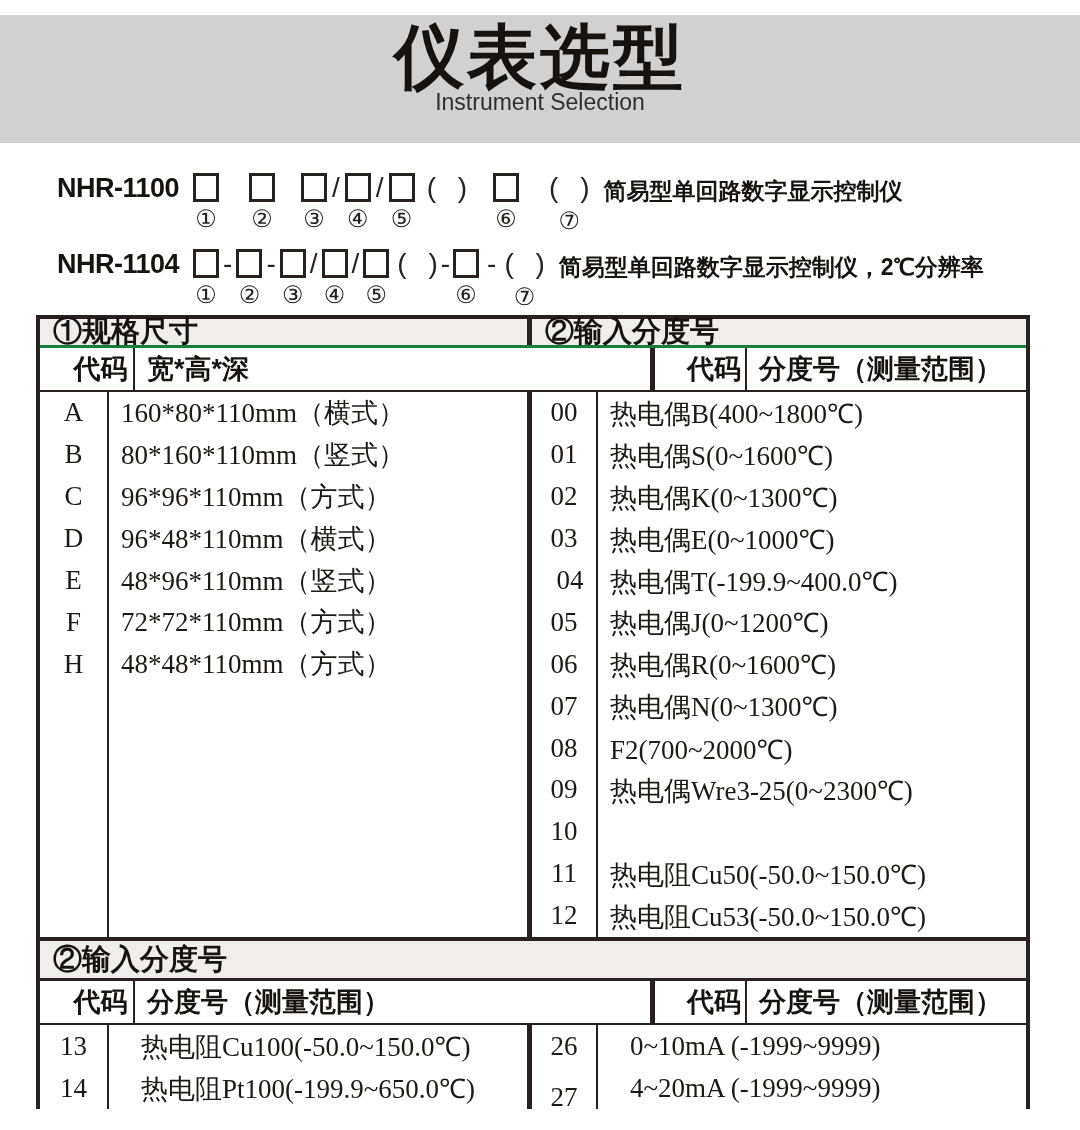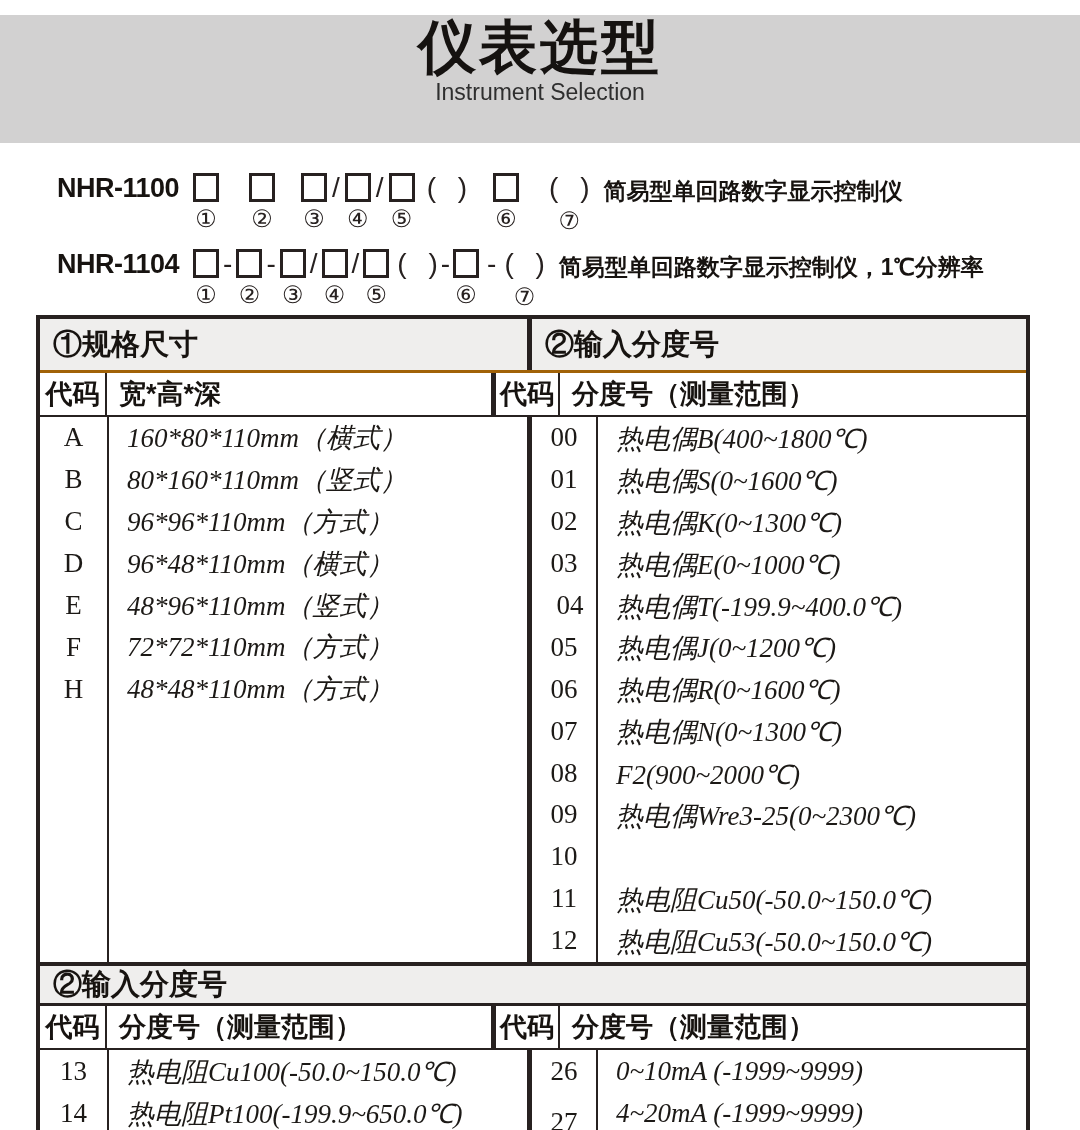--- a/index.html
+++ b/index.html
@@ -8,7 +8,7 @@
 
   
   .title-band { margin-top:15px; height:128px; background:#d2d1d1; text-align:center; }
-  .title { font-size:58px; font-weight:700; letter-spacing:3px; color:#151210; line-height:64px; }
+  .title { padding-top:10px; font-size:70px; font-weight:700; letter-spacing:3px; color:#151210; line-height:64px; }
   .subtitle { font-size:23px; font-weight:400; color:#2f2f2f; line-height:26px; }
 
   

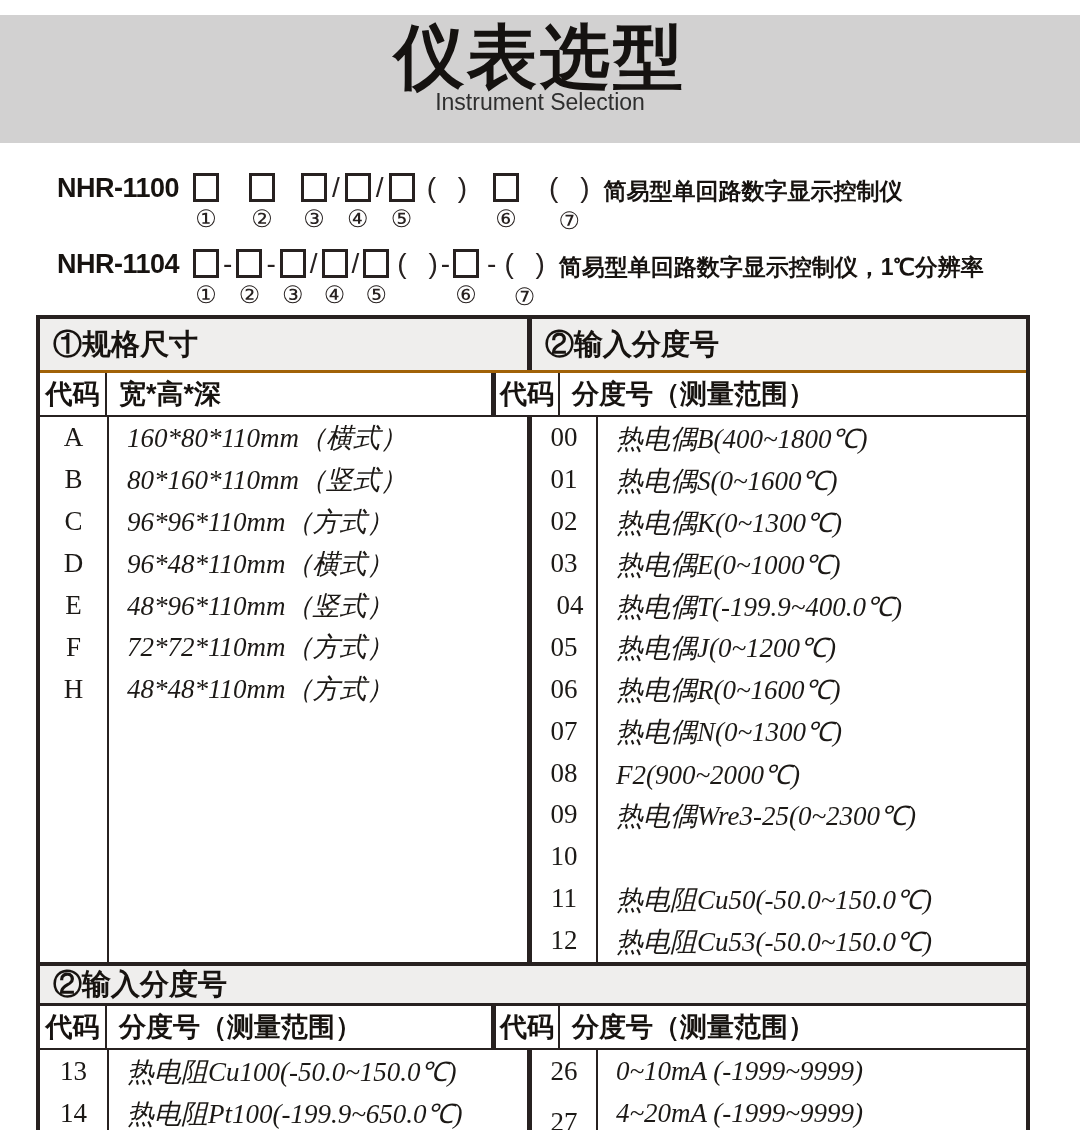--- a/index.html
+++ b/index.html
@@ -171,7 +171,7 @@
             <span class="mark">⑦</span>
           </span>
         </span>
-      <span class="model-desc">简易型单回路数字显示控制仪，1℃分辨率</span>
+      <span class="model-desc">简易型单回路数字显示控制仪，2℃分辨率</span>
     </div>
   </section>
 

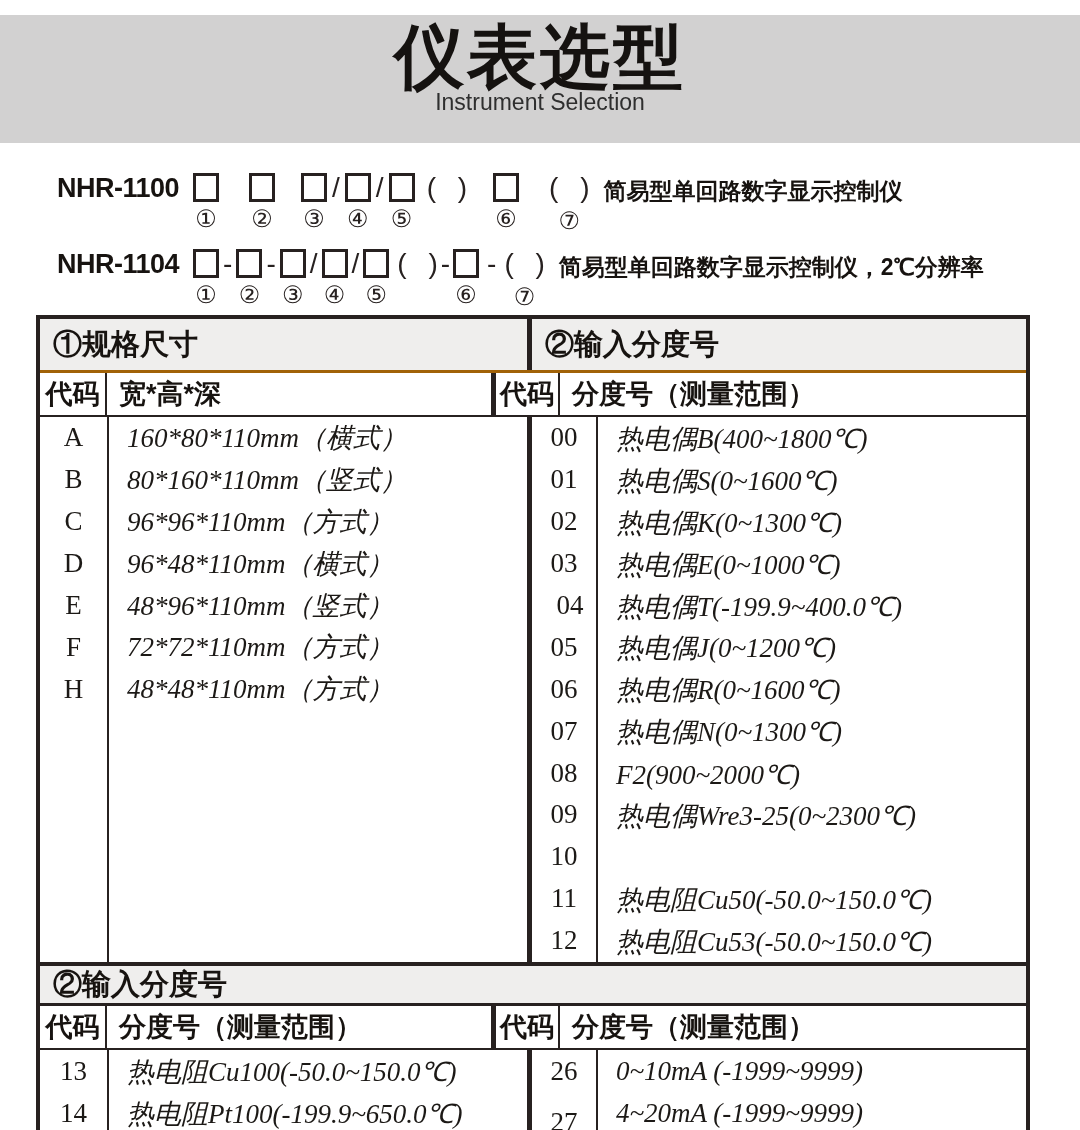--- a/index.html
+++ b/index.html
@@ -28,7 +28,7 @@
   .doc-table { margin:5px 0 0 36px; width:994px; border:4px solid #272120; border-bottom:none;
                font-family:"Liberation Serif", serif; }
   .vdiv  { width:5px; background:#272120; align-self:stretch; flex:none; }
-  .sec-hdr-row { display:flex; height:54px; background:#efeeed; border-bottom:3px solid #a16207; }
+  .sec-hdr-row { display:flex; height:29px; background:#efeeed; border-bottom:3px solid #15803d; }
   .hcell { font-family:"Liberation Sans", sans-serif; font-size:29px; font-weight:700;
            display:flex; align-items:center; padding-left:13px; color:#171310; }
   .hcell.left { width:487px; } .hcell.right { flex:1; }

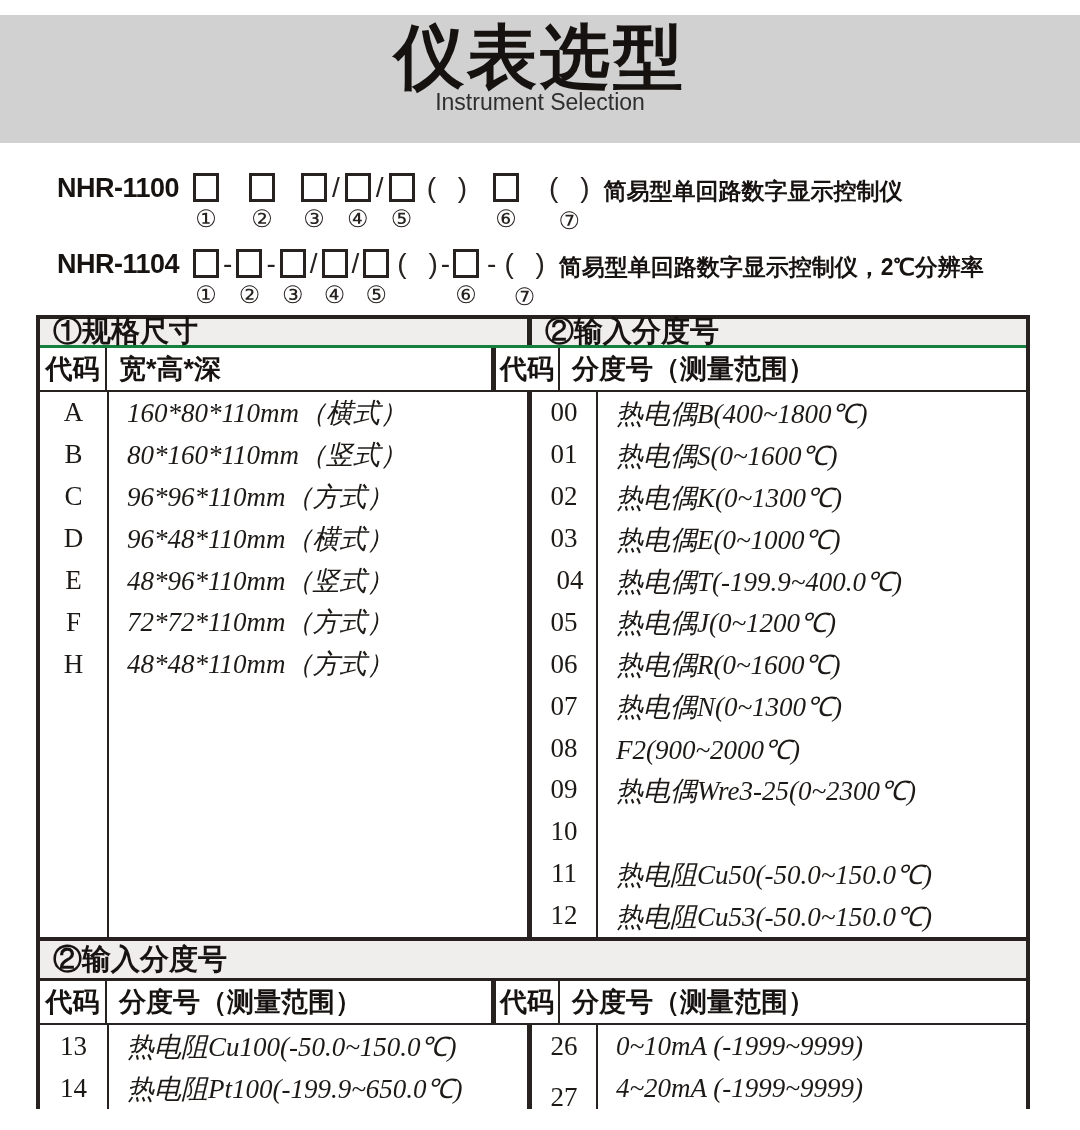--- a/index.html
+++ b/index.html
@@ -35,7 +35,7 @@
 
   .sub-row { display:flex; height:44px; border-bottom:2px solid #272120;
              font-family:"Liberation Sans", sans-serif; font-size:27px; font-weight:700; color:#171310; }
-  .half { display:flex; width:451px; } .half.right { flex:1; width:auto; }
+  .half { display:flex; width:582px;margin-left:28px; } .half.right { flex:1; width:auto; }
   .sh-code { border-right:2px solid #272120; display:flex; align-items:center; justify-content:center; }
   .w-l { width:67px; } .w-r { width:64px; }
   .sh-desc { flex:1; display:flex; align-items:center; padding-left:12px; }

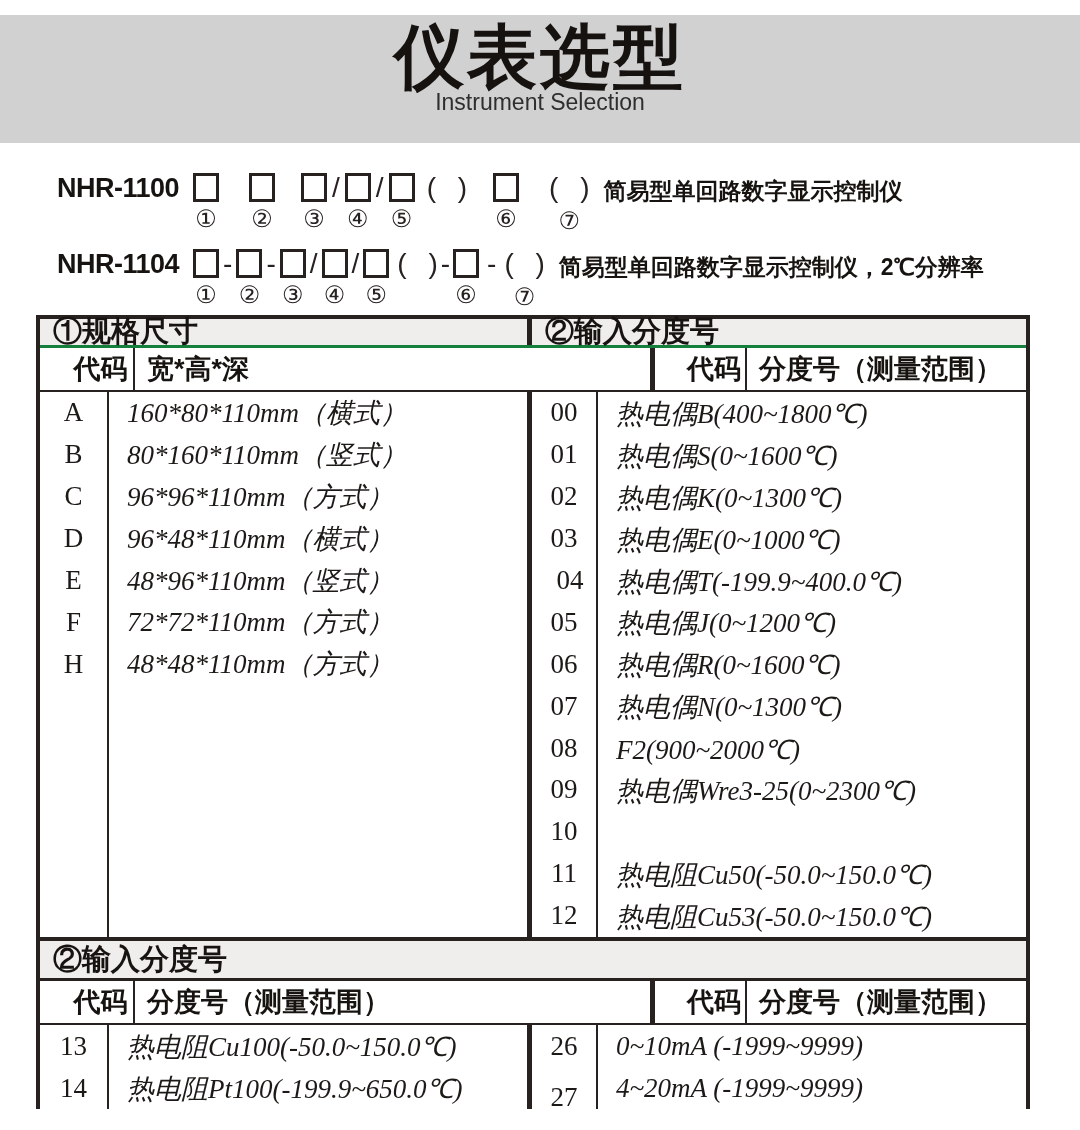--- a/index.html
+++ b/index.html
@@ -48,7 +48,7 @@
   .trow { display:flex; height:41.9px; align-items:center; font-size:27px; color:#1c1916; }
   .sec2body .trow { height:42px; }
   .c-code { text-align:center; flex:none; }
-  .c-desc { padding-left:20px; white-space:nowrap;font-style:italic; }
+  .c-desc { padding-left:14px; white-space:nowrap; }
 
   .sec2-hdr { height:44px; background:#efeeed; border-top:4px solid #272120; border-bottom:3px solid #272120;
               display:flex; align-items:center; padding-left:13px;

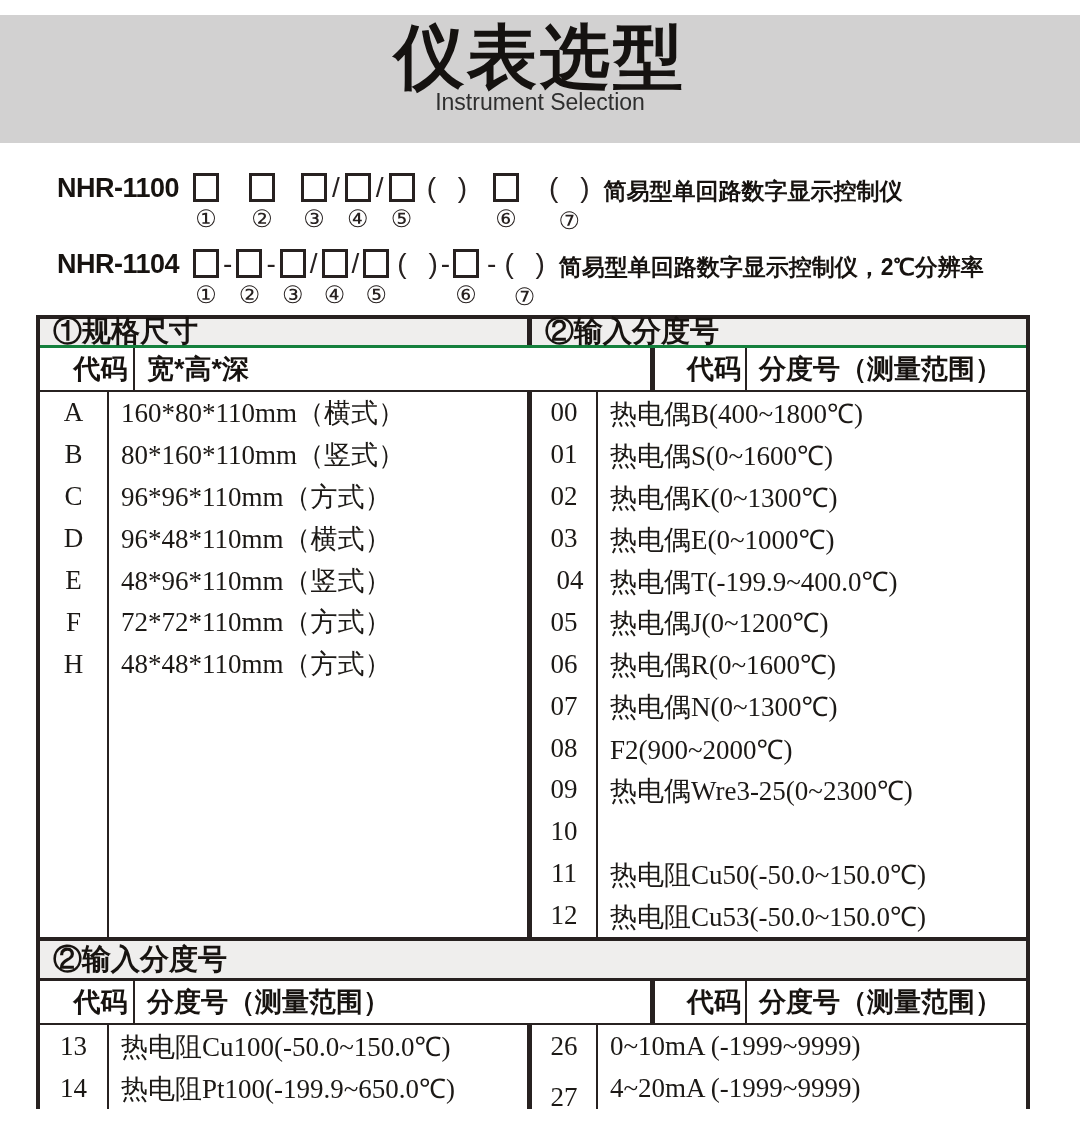--- a/index.html
+++ b/index.html
@@ -267,7 +267,7 @@
             </div>
             <div class="trow">
               <div class="c-code" style="width: 64px;">08</div>
-              <div class="c-desc">F2(900~2000℃)</div>
+              <div class="c-desc">F2(700~2000℃)</div>
             </div>
             <div class="trow">
               <div class="c-code" style="width: 64px;">09</div>

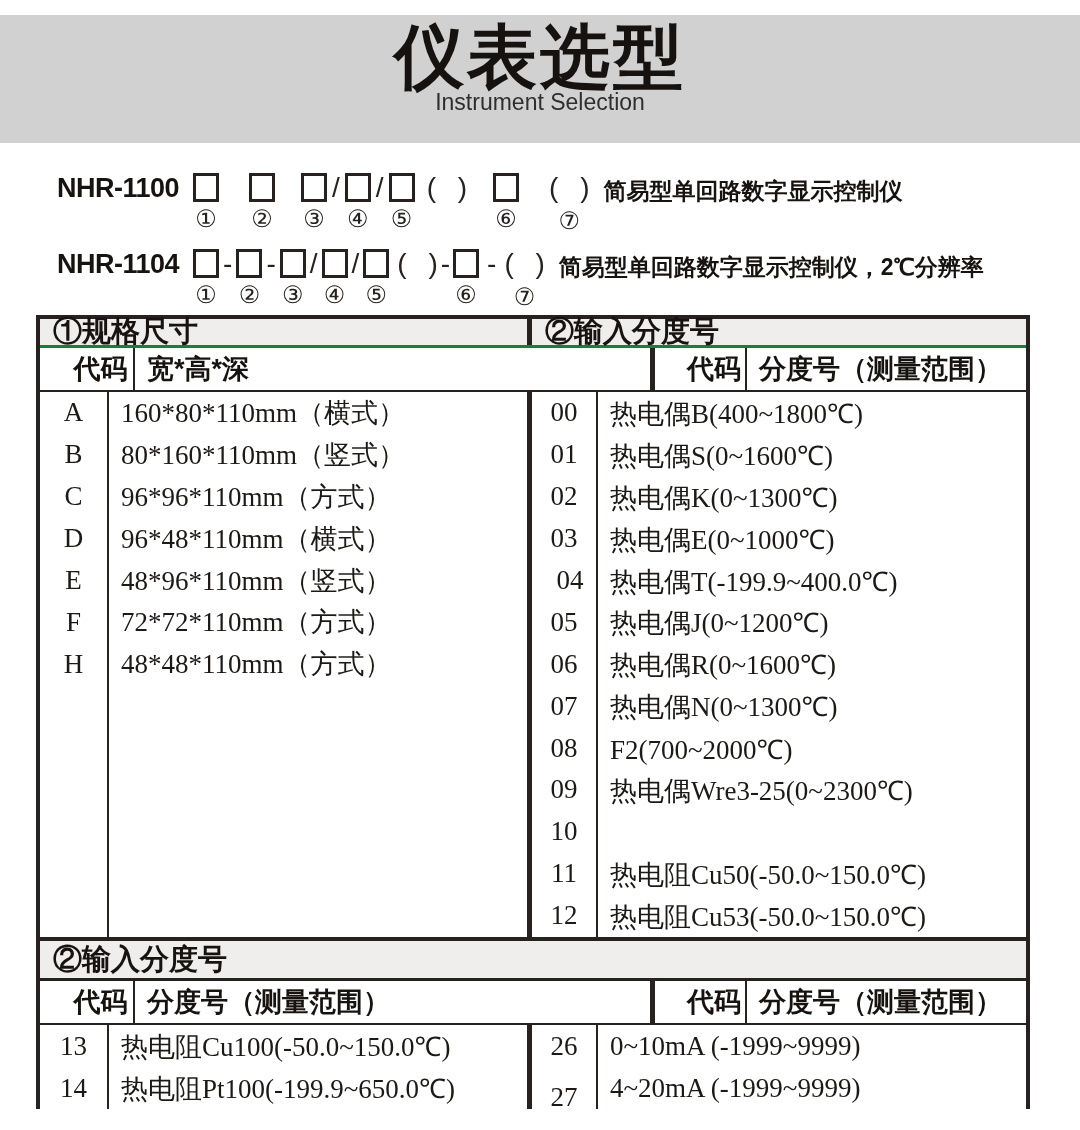--- a/index.html
+++ b/index.html
@@ -46,7 +46,7 @@
   .vline { position:absolute; top:0; bottom:0; width:2px; background:#272120; }
   .vl-l { left:67px; } .vl-r { left:64px; }
   .trow { display:flex; height:41.9px; align-items:center; font-size:27px; color:#1c1916; }
-  .sec2body .trow { height:42px; }
+  .sec2body .trow { height:42px;gap:20px; }
   .c-code { text-align:center; flex:none; }
   .c-desc { padding-left:14px; white-space:nowrap; }
 

